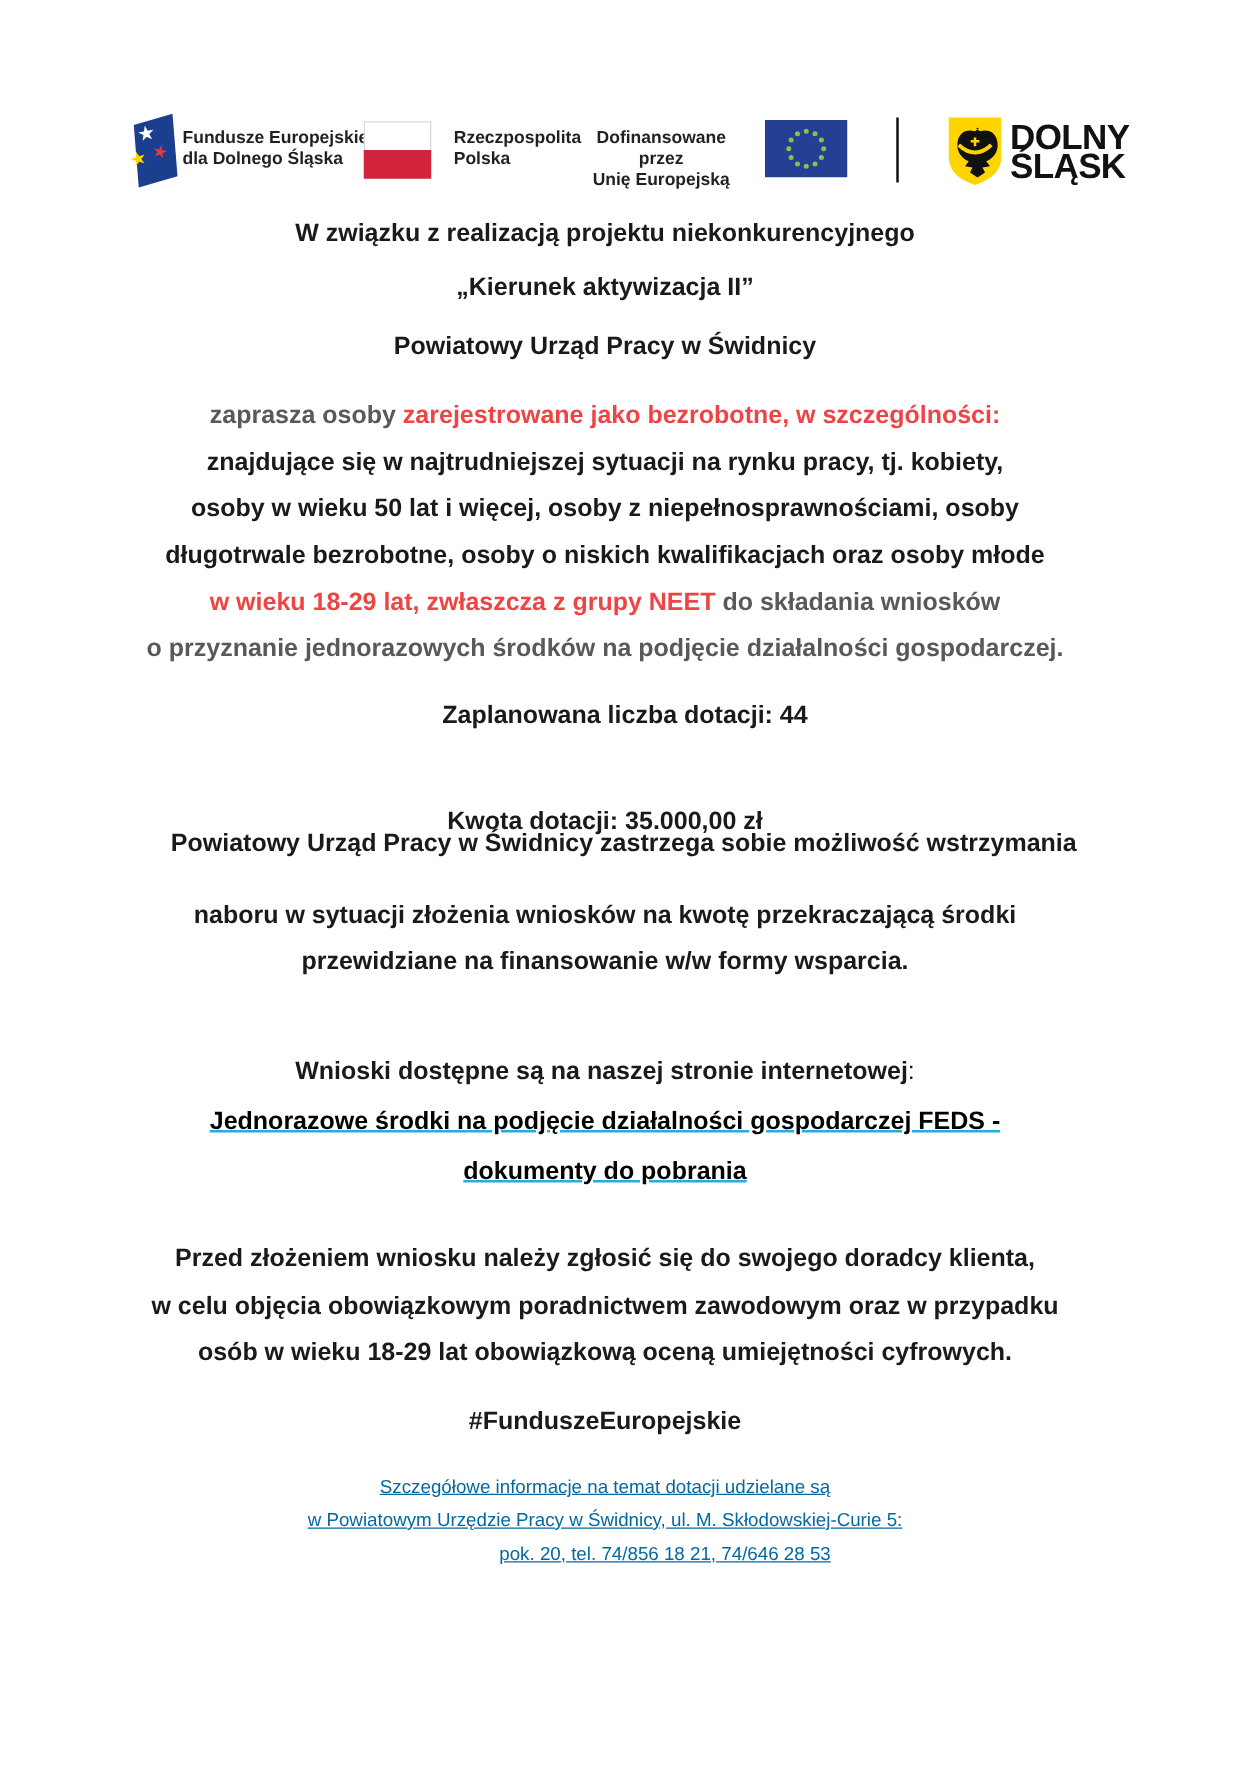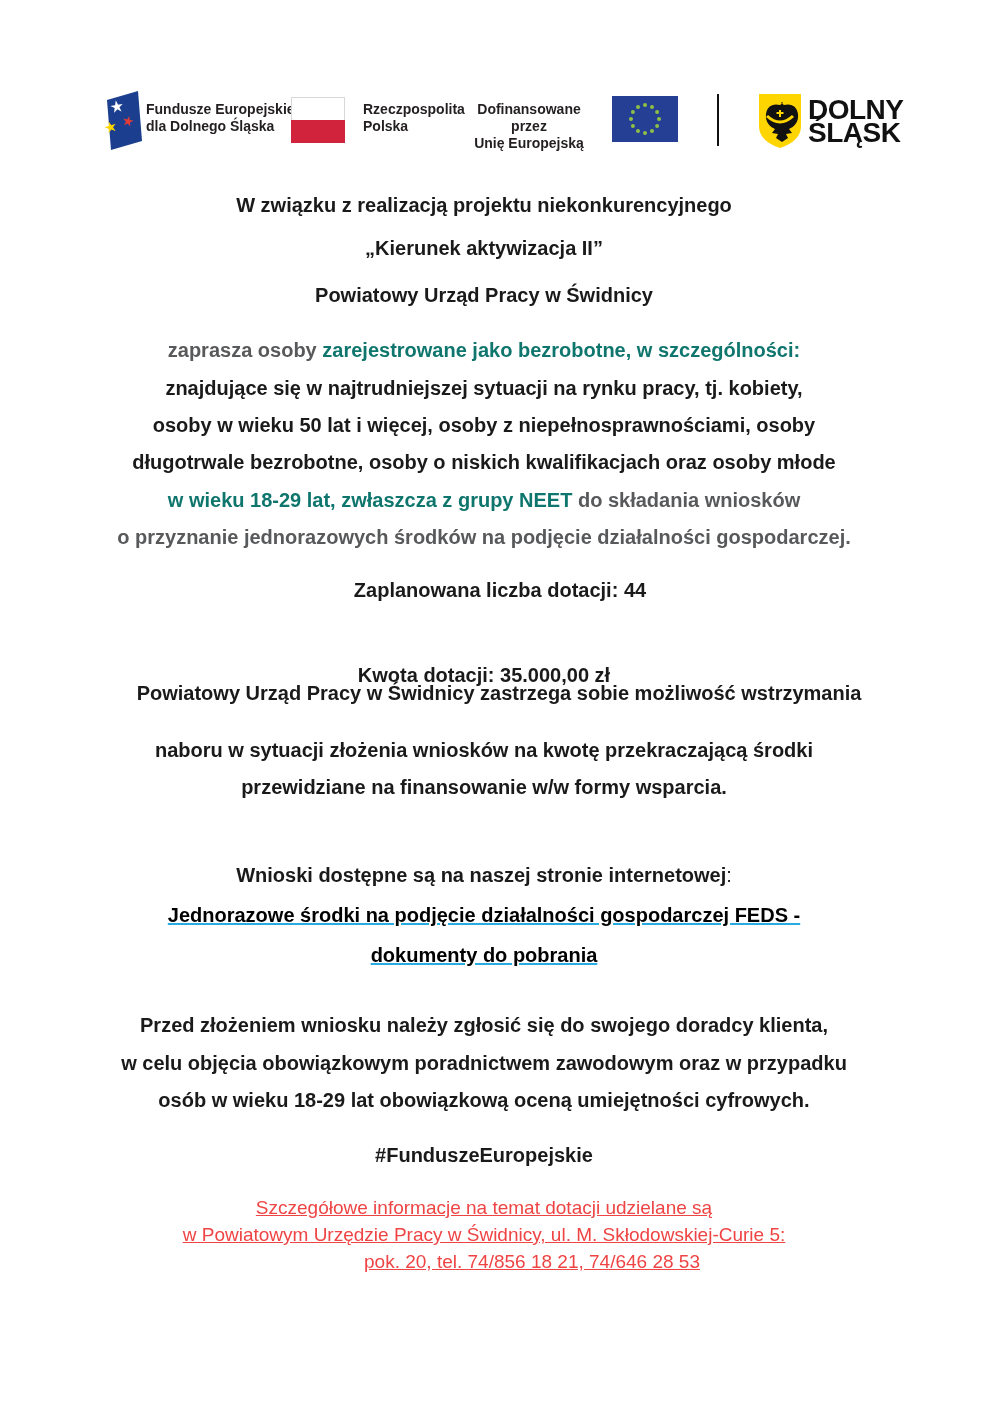--- a/index.html
+++ b/index.html
@@ -9,7 +9,7 @@
   }
   .abs{position:absolute;}
   .line{position:absolute;left:0;width:968px;text-align:center;font-size:20px;
-        font-weight:bold;line-height:26px;white-space:pre;margin-top:18px;}
+        font-weight:bold;line-height:26px;white-space:pre;}
   .gray{color:#58595b;}
   .black{color:#0f766e;}
   .link-line{color:#000000;text-decoration:underline;text-decoration-color:#29abe2;cursor:pointer;}

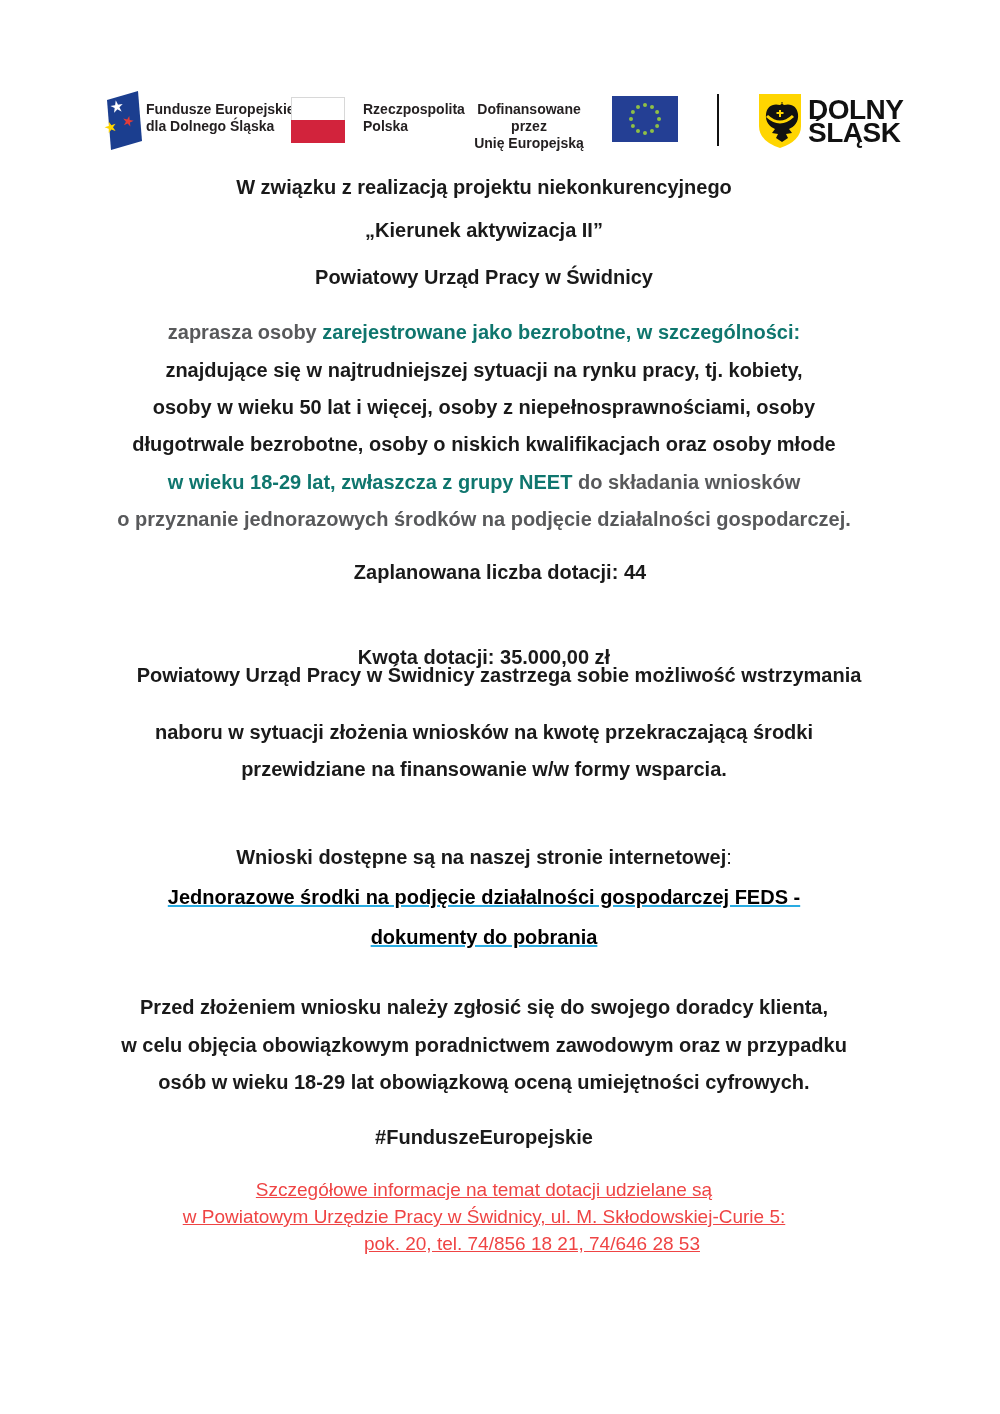--- a/index.html
+++ b/index.html
@@ -11,7 +11,7 @@
   .line{position:absolute;left:0;width:968px;text-align:center;font-size:20px;
         font-weight:bold;line-height:26px;white-space:pre;}
   .gray{color:#58595b;}
-  .black{color:#0f766e;}
+  .black{color:#ef4444;}
   .link-line{color:#000000;text-decoration:underline;text-decoration-color:#29abe2;cursor:pointer;}
   .footer-line{font-weight:normal;font-size:19px;text-decoration:underline;color:#ef4444;}
   .colon-reg{font-weight:normal;}

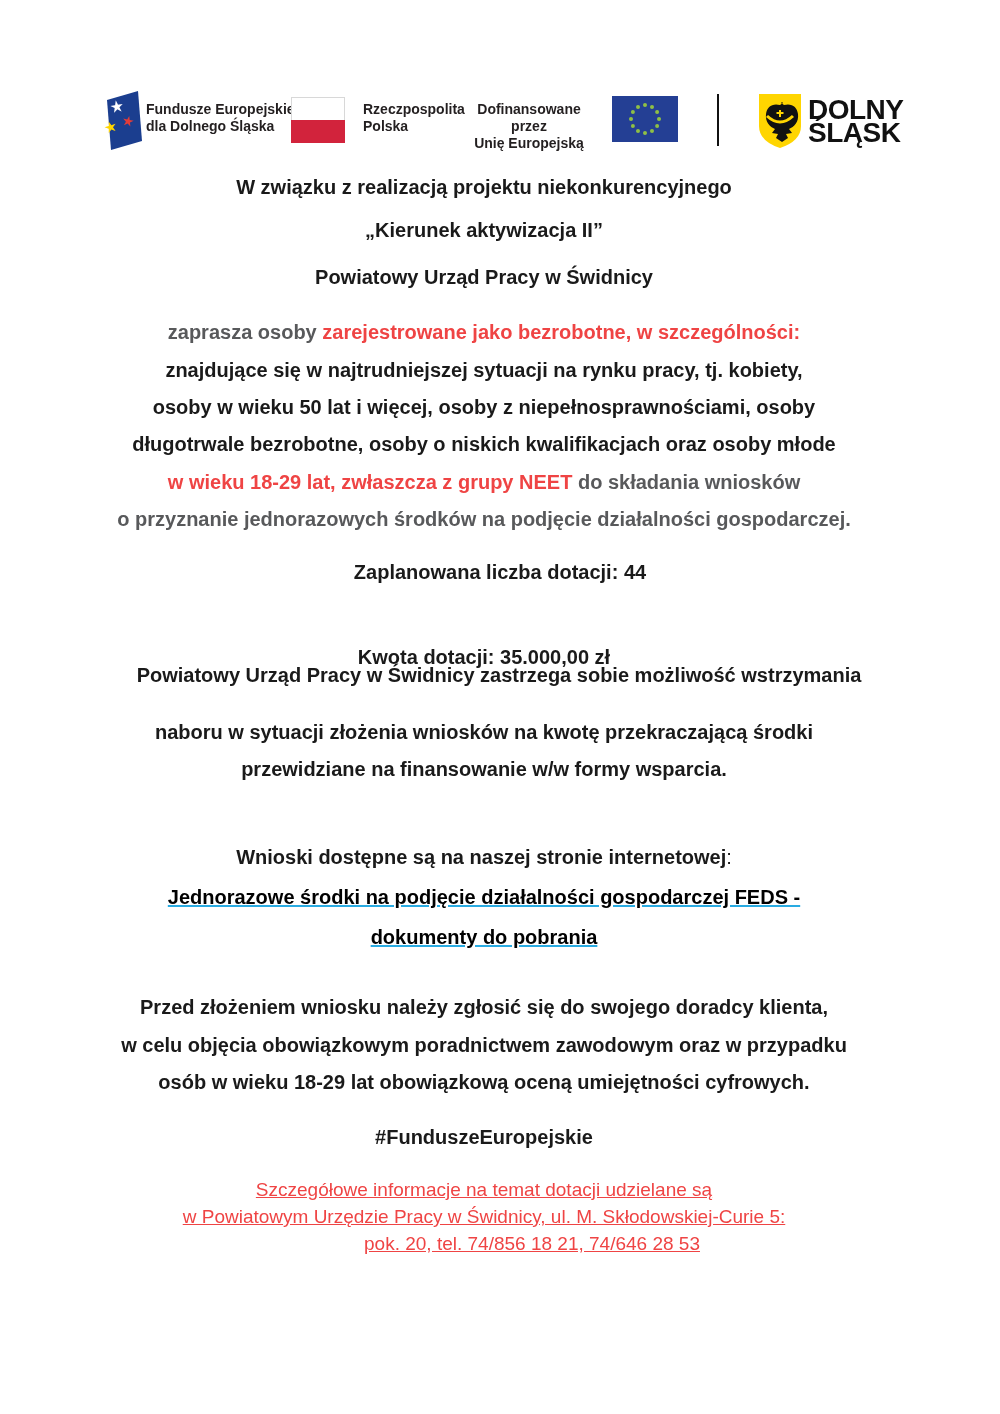--- a/index.html
+++ b/index.html
@@ -13,7 +13,7 @@
   .gray{color:#58595b;}
   .black{color:#ef4444;}
   .link-line{color:#000000;text-decoration:underline;text-decoration-color:#29abe2;cursor:pointer;}
-  .footer-line{font-weight:normal;font-size:19px;text-decoration:underline;color:#ef4444;}
+  .footer-line{font-weight:normal;font-size:15px;text-decoration:underline;color:#0369a1;}
   .colon-reg{font-weight:normal;}
 
   

